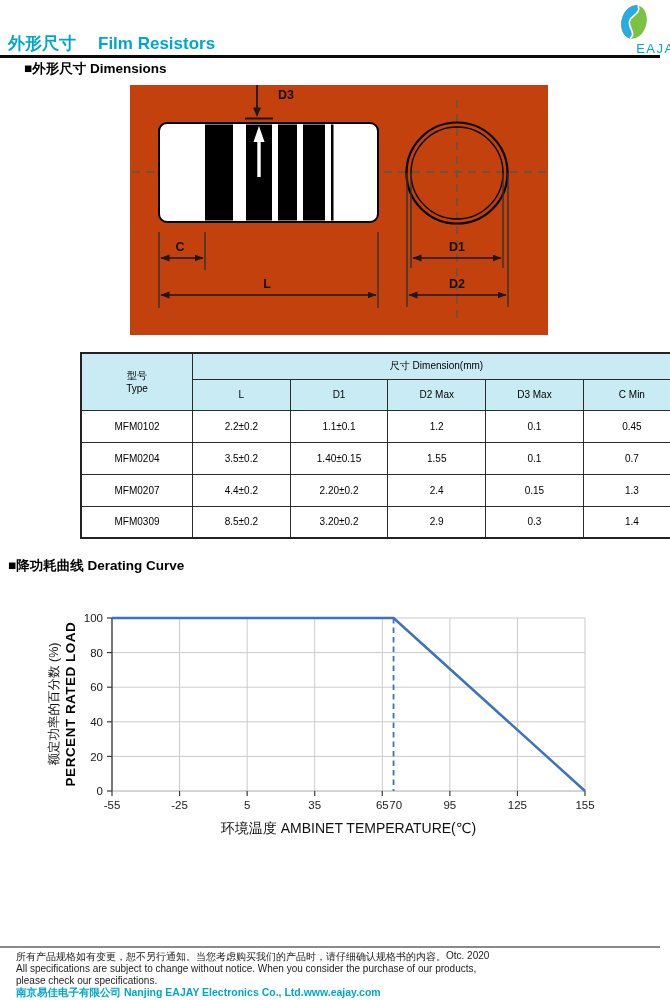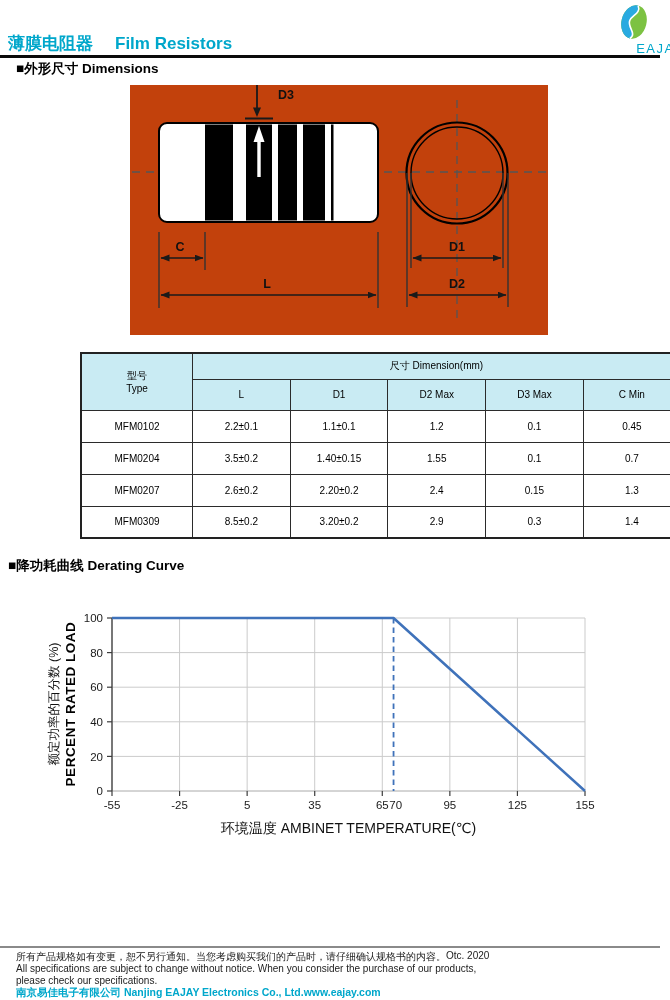--- a/index.html
+++ b/index.html
@@ -53,7 +53,7 @@
 <div class="page">
 
   <div class="abs doc-title">
-    <span>薄膜电阻器</span><span class="en">Film Resistors</span>
+    <span>外形尺寸</span><span class="en">Film Resistors</span>
   </div>
 
   <div class="abs logo-box">

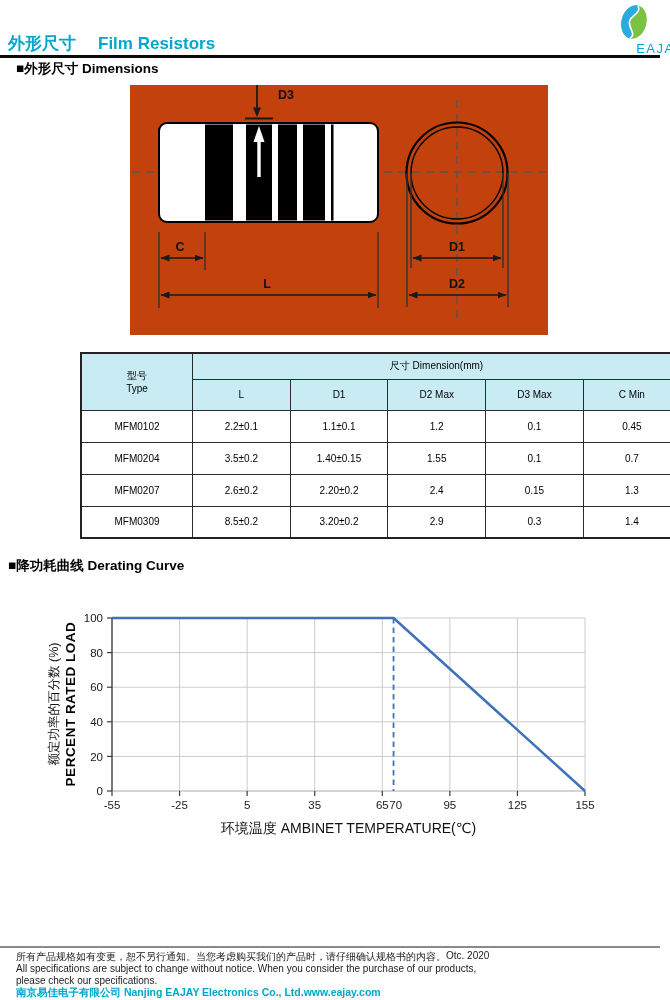--- a/index.html
+++ b/index.html
@@ -15,7 +15,7 @@
   .title-rule{left:0;top:55px;width:660px;height:2.5px;background:#0a0a0a;}
 
   .section-heading{font-size:13.5px;font-weight:bold;color:#000;white-space:nowrap;}
-  .sec1{left:16px;top:60px;}
+  .sec1{left:24px;top:60px;}
   .sec2{left:8px;top:557px;}
 
   

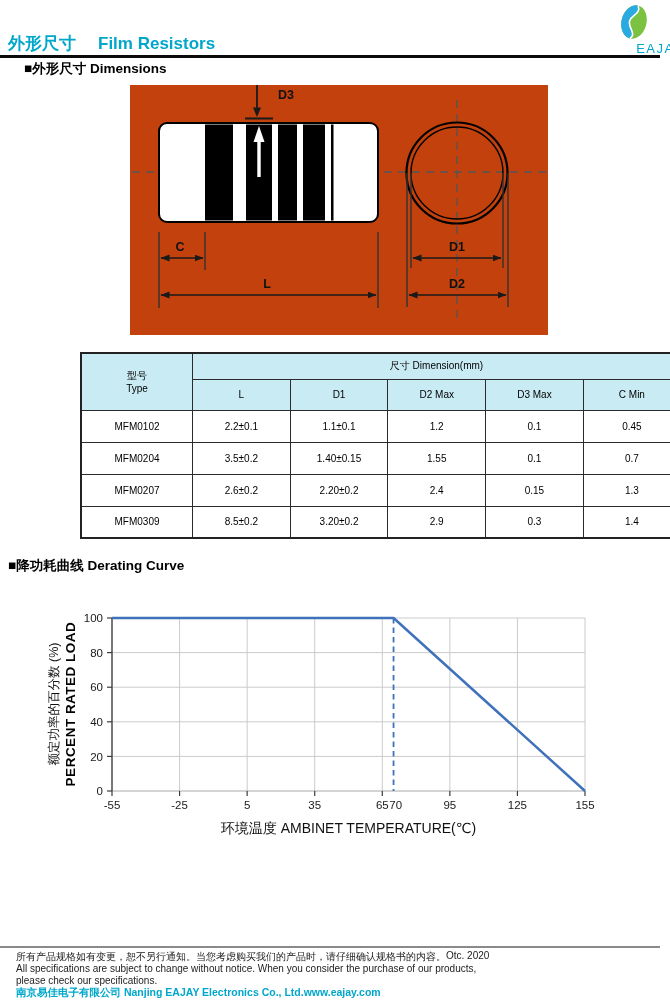--- a/index.html
+++ b/index.html
@@ -145,7 +145,7 @@
     </tr>
     <tr class="dr">
       <td>MFM0102</td>
-      <td>2.2±0.1</td>
+      <td>2.2±0.2</td>
       <td>1.1±0.1</td>
       <td>1.2</td>
       <td>0.1</td>

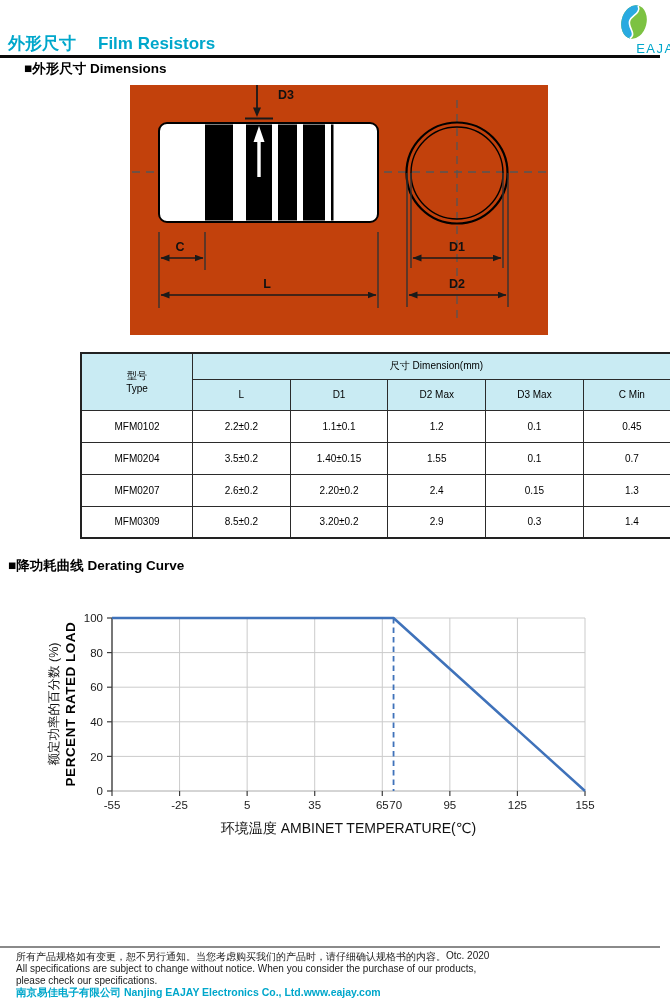--- a/index.html
+++ b/index.html
@@ -161,7 +161,7 @@
     </tr>
     <tr class="dr">
       <td>MFM0207</td>
-      <td>2.6±0.2</td>
+      <td>4.4±0.2</td>
       <td>2.20±0.2</td>
       <td>2.4</td>
       <td>0.15</td>

